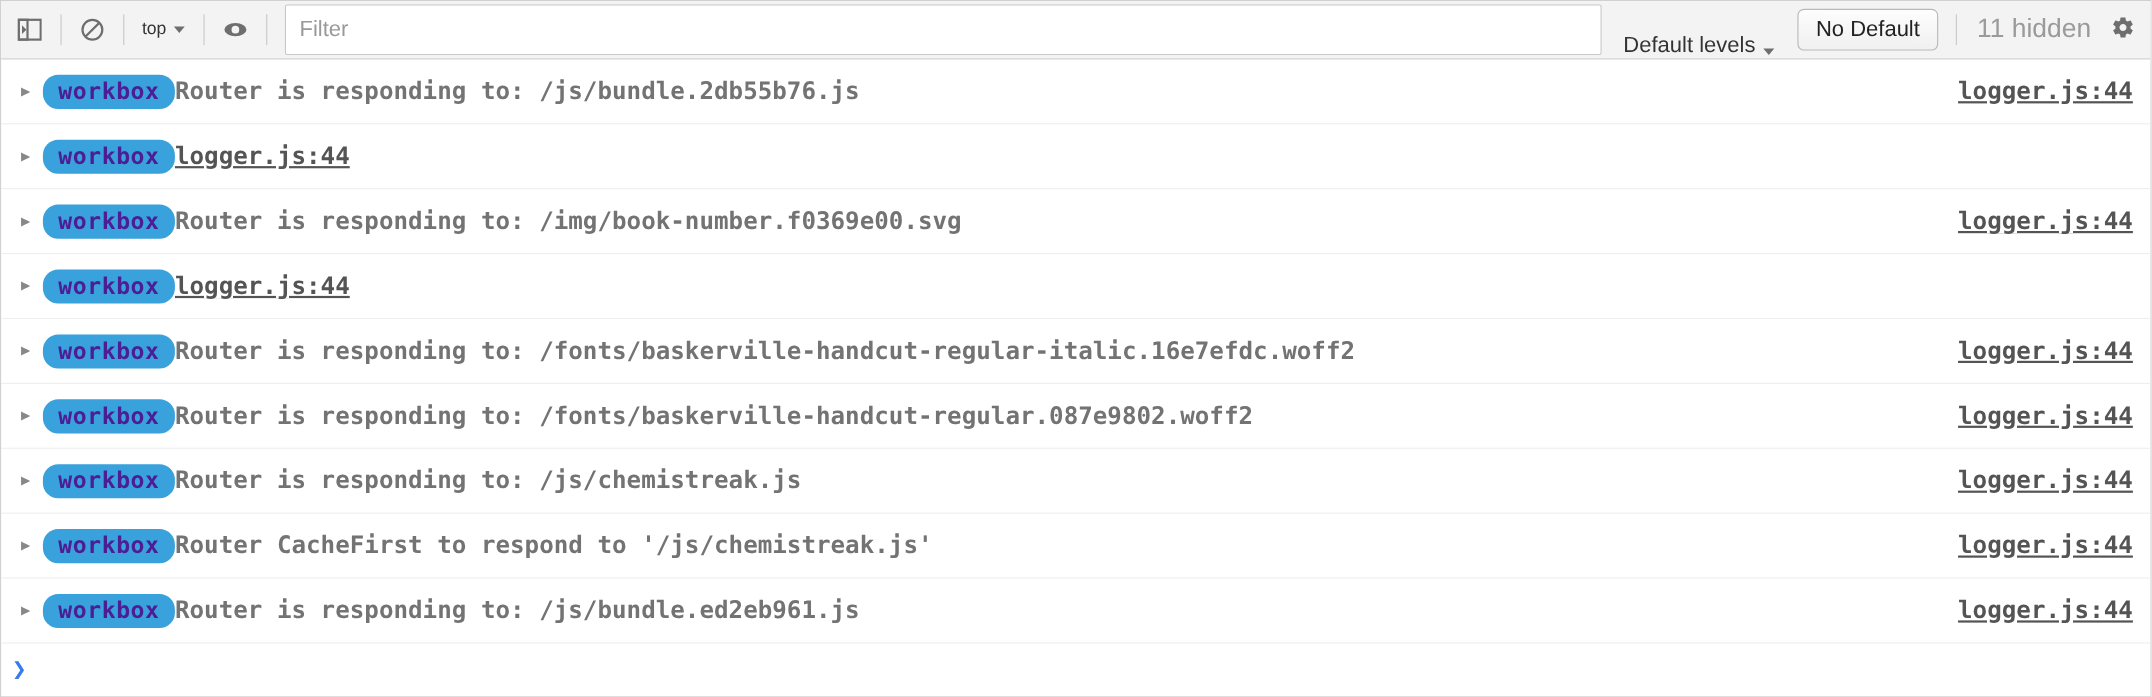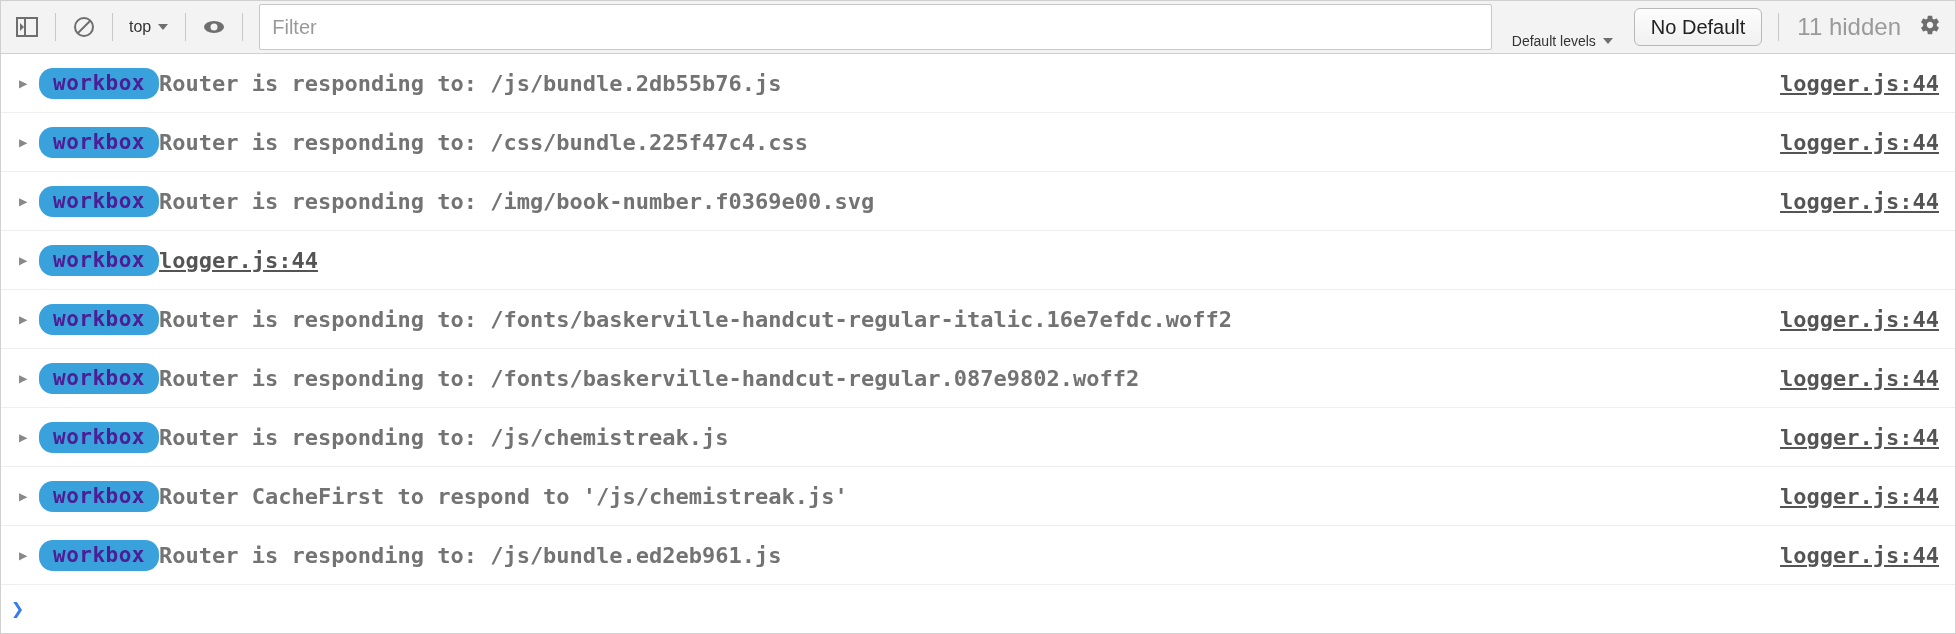--- a/index.html
+++ b/index.html
@@ -59,10 +59,10 @@
   .filter-input::placeholder { color: #999; }
   .levels {
     display: flex;
-    align-items: center;
+    align-items: flex-end;
     gap: 6px;
     color: #333;
-    font-size: 14px;
+    font-size: 20px;
     padding: 0 10px;
     cursor: pointer;
     margin-top: 28px;

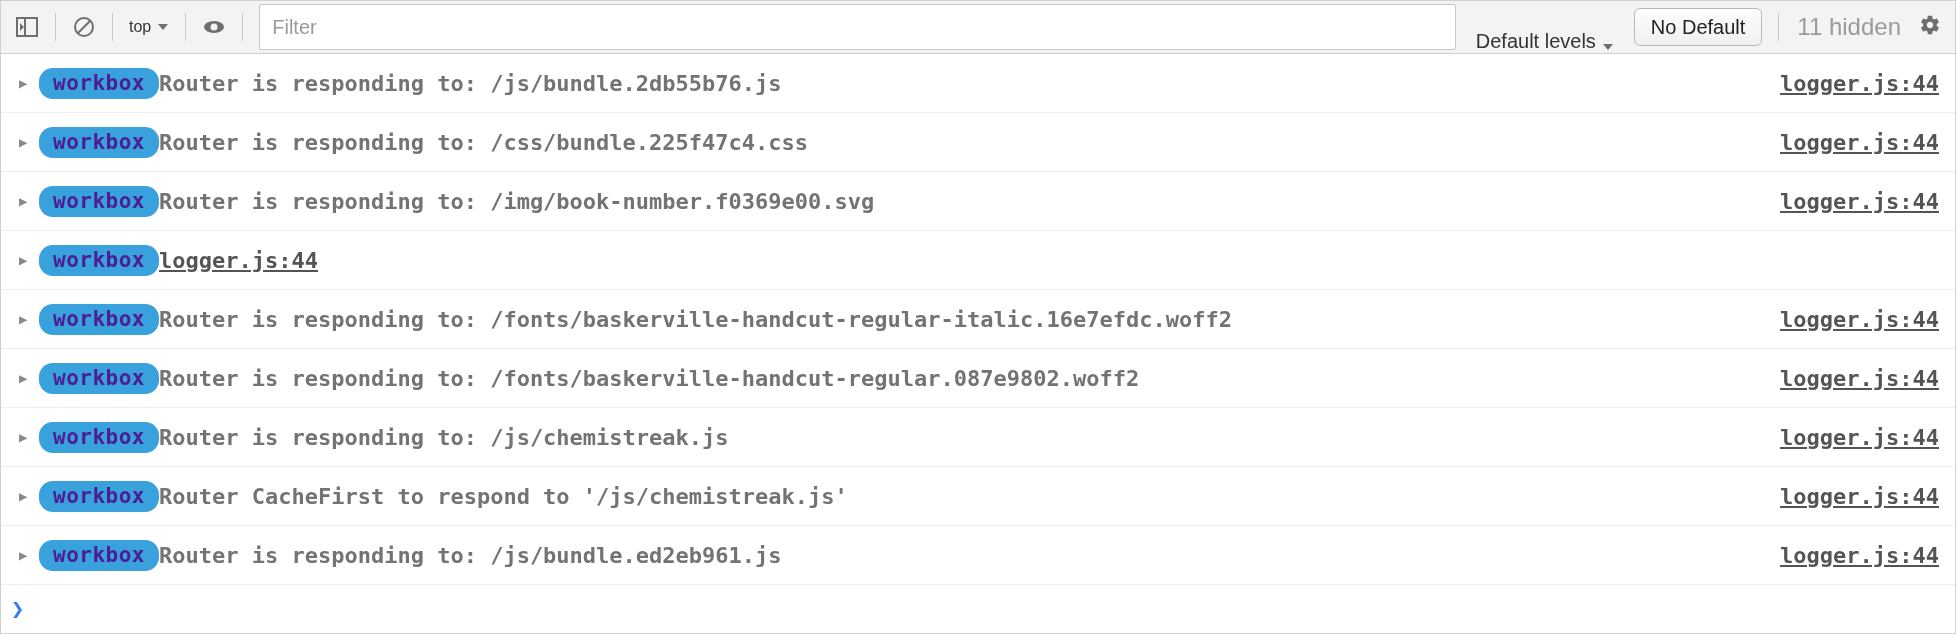--- a/index.html
+++ b/index.html
@@ -203,7 +203,6 @@
     <div class="row">
       <span class="tri">▶</span>
       <span class="badge">workbox</span>
-      <span class="msg">Router is responding to: /css/bundle.225f47c4.css</span>
       <span class="src">logger.js:44</span>
     </div>
     <div class="row">

